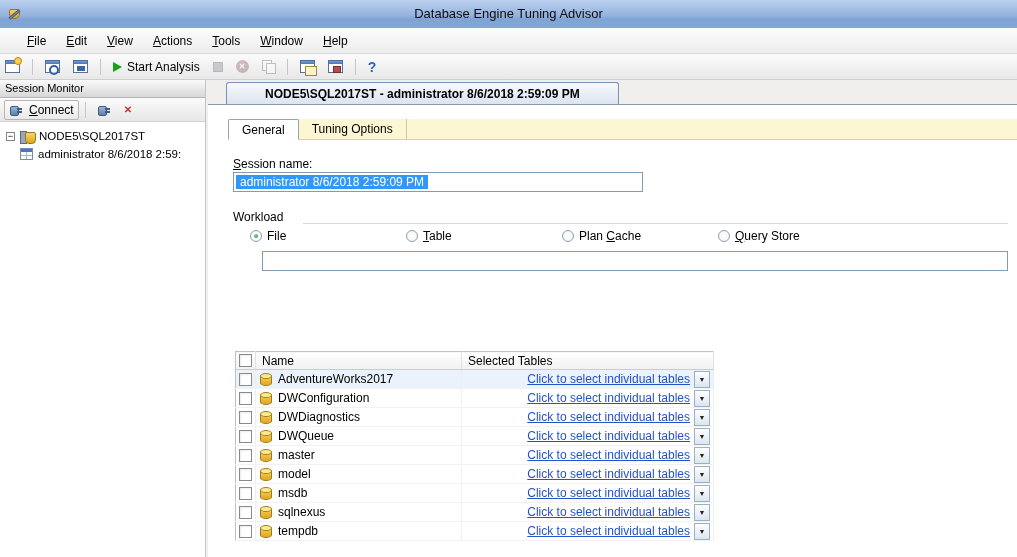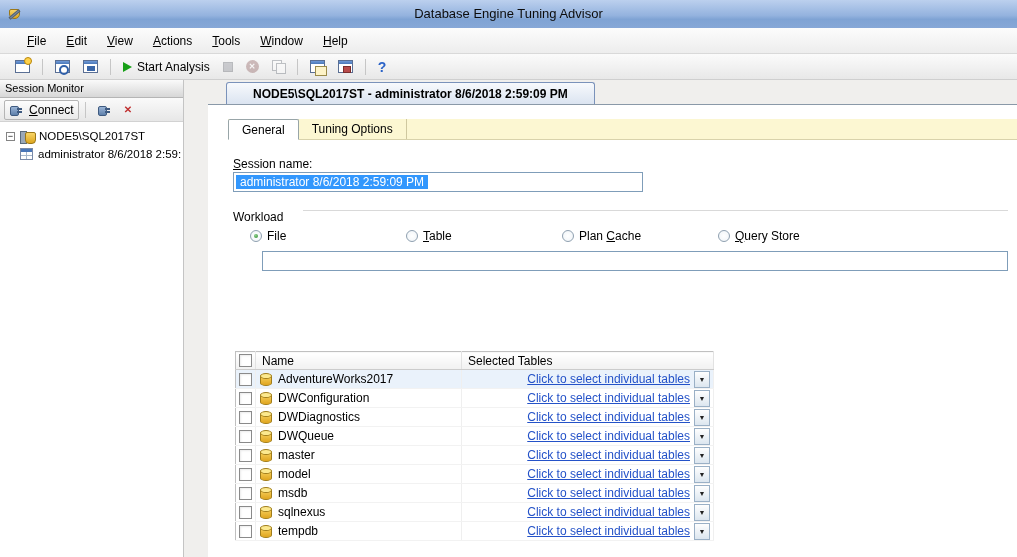--- a/index.html
+++ b/index.html
@@ -26,7 +26,7 @@
   
   .toolbar { position:absolute; left:0; top:54px; right:0; height:26px;
     background:linear-gradient(#fbfbfb,#e8e8e8); border-bottom:1px solid #cfcfcf;
-    display:flex; align-items:center; padding-left:10px; gap:3px; }
+    display:flex; align-items:center; padding-left:0; gap:3px; }
   .tb-btn { display:inline-flex; align-items:center; gap:5px; height:22px; padding:2px 4px;
     background:transparent; border:1px solid transparent; font:inherit; }
   .tb-btn.disabled { opacity:.42; filter:grayscale(.6); }

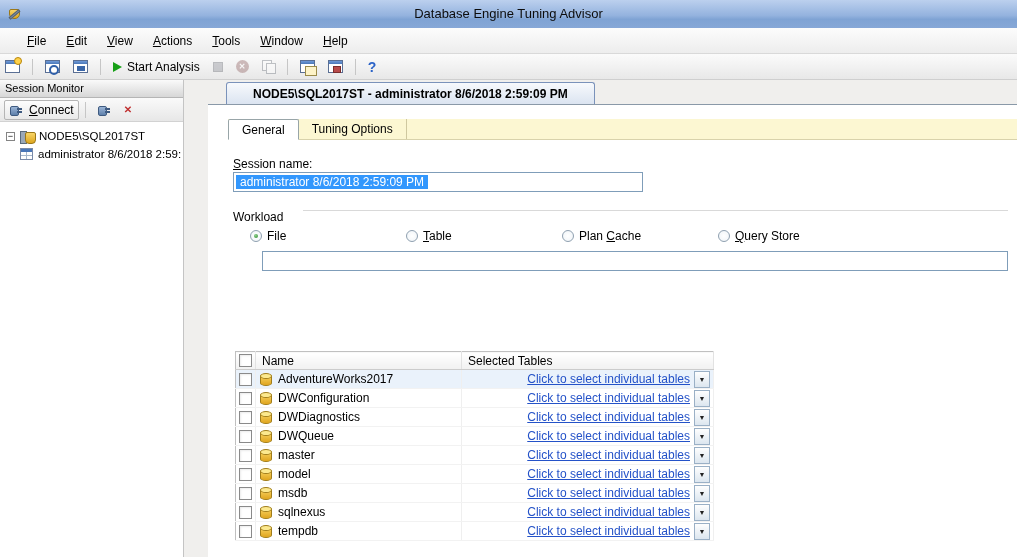--- a/index.html
+++ b/index.html
@@ -55,7 +55,7 @@
   .ic-xmark { color:#c03030; font-weight:bold; font-size:10px; line-height:12px; }
 
   
-  .left-panel { position:absolute; left:0; top:80px; width:184px; bottom:0; background:#fff; border-right:1px solid #c4c4c4; }
+  .left-panel { position:absolute; left:0; top:80px; width:206px; bottom:0; background:#fff; border-right:1px solid #c4c4c4; }
   .panel-header { height:18px; line-height:17px; padding-left:5px; font-size:11px;
     background:linear-gradient(#fafafa,#d7d7d7); border-bottom:1px solid #b5b5b5; }
   .panel-toolbar { height:24px; background:linear-gradient(#fafafa,#e7e7e7); border-bottom:1px solid #d2d2d2;

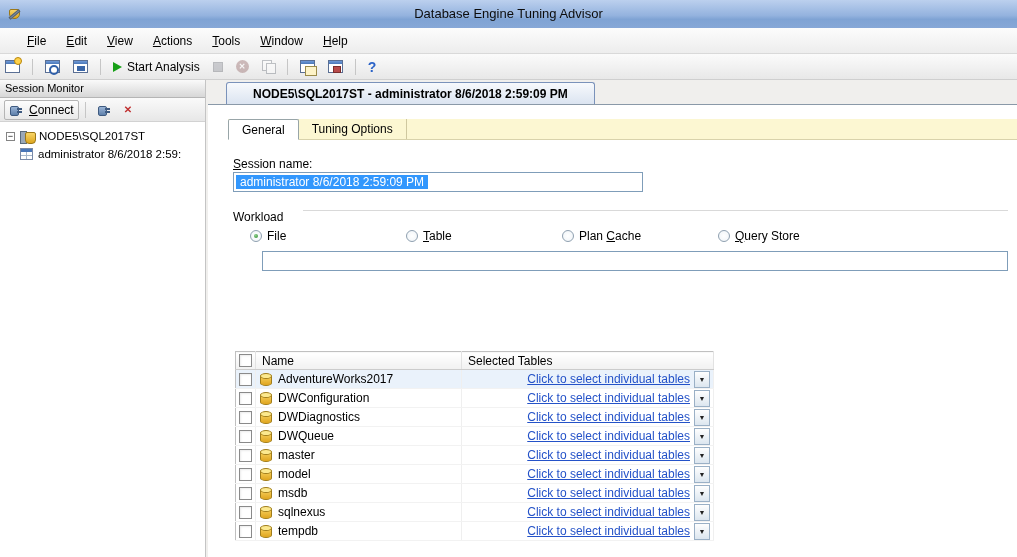--- a/index.html
+++ b/index.html
@@ -76,7 +76,7 @@
 
   
   .main { position:absolute; left:208px; top:80px; right:0; bottom:0; background:#f0efed; }
-  .doc-tab { position:absolute; left:18px; top:2px; height:22px; display:flex; align-items:center; padding:0 26px;
+  .doc-tab { position:absolute; left:18px; top:2px; height:22px; display:flex; align-items:center; padding:0 38px;
     background:linear-gradient(#f7f9fc,#dbe4f1); border:1px solid #7a92ba; border-bottom:none;
     border-radius:3px 3px 0 0; font-weight:bold; z-index:2; white-space:nowrap; }
   .doc-panel { position:absolute; left:0; right:0; top:24px; bottom:0; background:#fff; border-top:1px solid #8a99a8; }

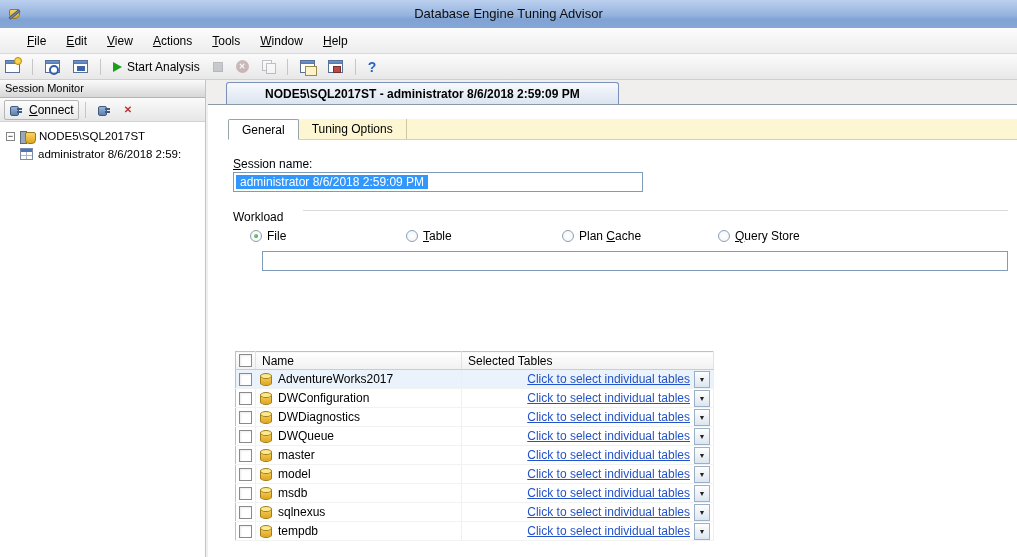--- a/index.html
+++ b/index.html
@@ -92,7 +92,7 @@
   .tb-session { position:absolute; left:25px; top:67px; width:410px; }
   .selected-text { background:#3297fd; color:#fff; padding:0 4px; white-space:nowrap; }
 
-  .group-head { position:absolute; left:25px; right:9px; top:105px; display:flex; align-items:flex-start; gap:20px; }
+  .group-head { position:absolute; left:25px; right:9px; top:105px; display:flex; align-items:flex-end; gap:20px; }
   .group-line { flex:1; height:1px; background:#d9d9d9; }
 
   .radio-row { position:absolute; left:42px; top:124px; display:flex; }

